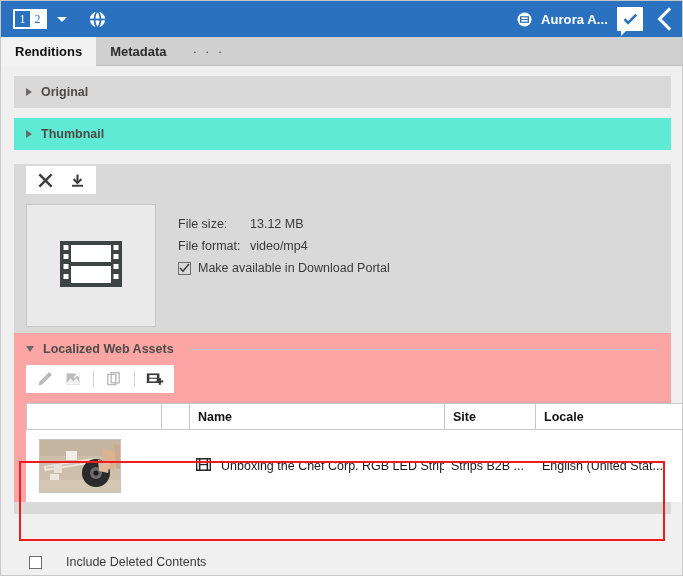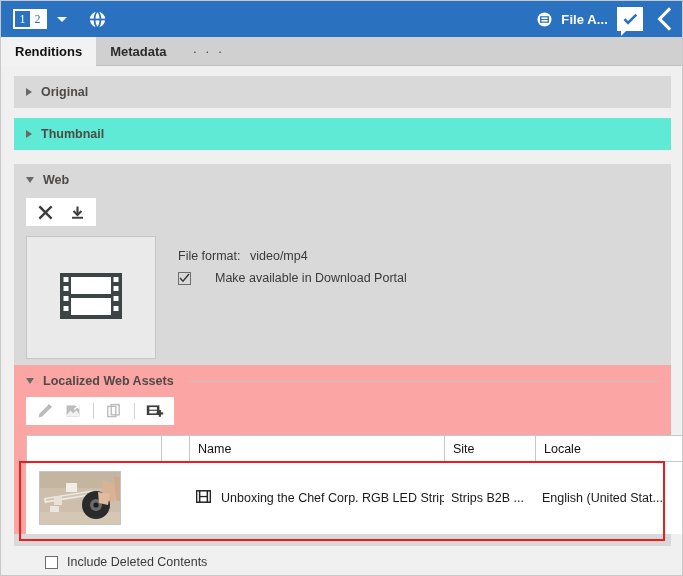--- a/index.html
+++ b/index.html
@@ -236,7 +236,7 @@
           <rect x="4.4" y="8" width="6.2" height="1.6" fill="#ffffff"></rect>
         </svg>
       </span>
-      <span class="tb-title">File A...</span>
+      <span class="tb-title">Aurora A...</span>
       <span class="chat-check">
         <svg width="15" height="12" viewBox="0 0 15 12">
           <path d="M1.5 6.2 L5 9.8 L13.3 1.6" stroke="#2a71c0" stroke-width="2.6" fill="none"></path>

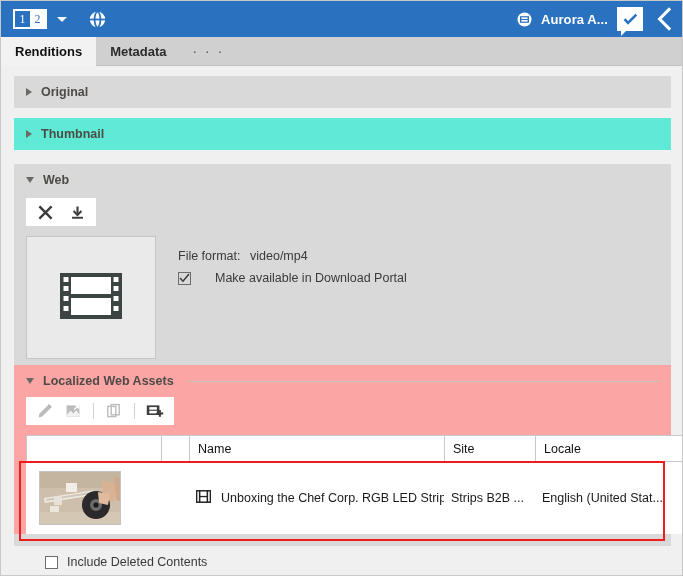--- a/index.html
+++ b/index.html
@@ -273,10 +273,6 @@
     </div>
 
     <div class="web-panel">
-      <div class="sec-head">
-        <span class="tri-down"></span>
-        <span>Web</span>
-      </div>
 
       <div class="web-body">
         <div class="mini-toolbar">

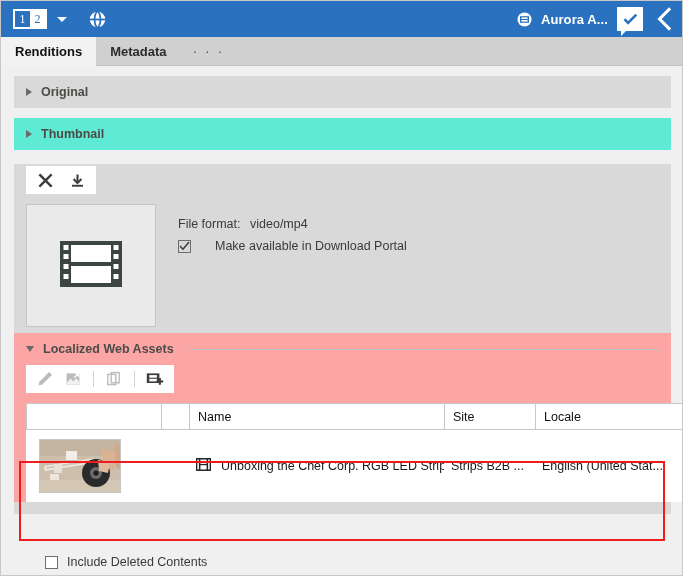--- a/index.html
+++ b/index.html
@@ -310,6 +310,10 @@
           </div>
 
           <div class="web-meta">
+            <div class="meta-line">
+              <span class="meta-key">File size:</span>
+              <span class="meta-val">13.12 MB</span>
+            </div>
             <div class="meta-line">
               <span class="meta-key">File format:</span>
               <span class="meta-val">video/mp4</span>

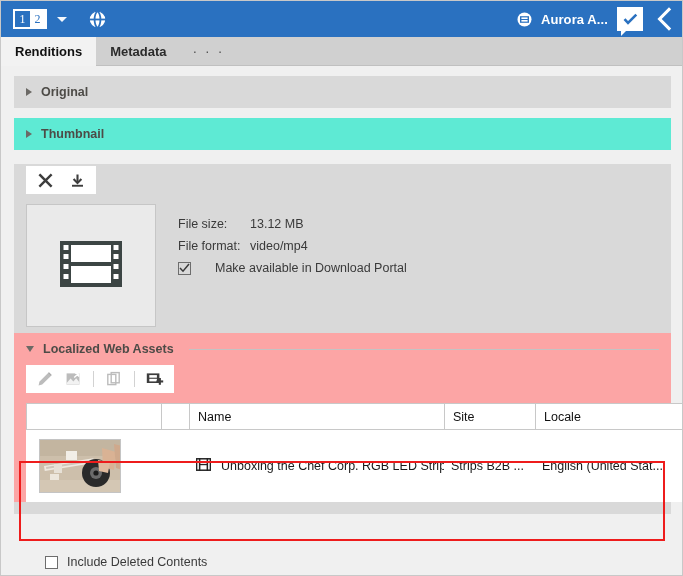--- a/index.html
+++ b/index.html
@@ -150,7 +150,7 @@
   .meta-line { display: flex; margin-bottom: 7px; line-height: 15px; }
   .meta-key { width: 72px; }
   .meta-val { }
-  .chk-row { display: flex; align-items: center; gap: 24px; margin-top: 2px; }
+  .chk-row { display: flex; align-items: center; gap: 7px; margin-top: 2px; }
   .chkbox {
     width: 13px; height: 13px; border: 1px solid #6d6d6d;
     background: #d9d9d9; display: inline-flex;

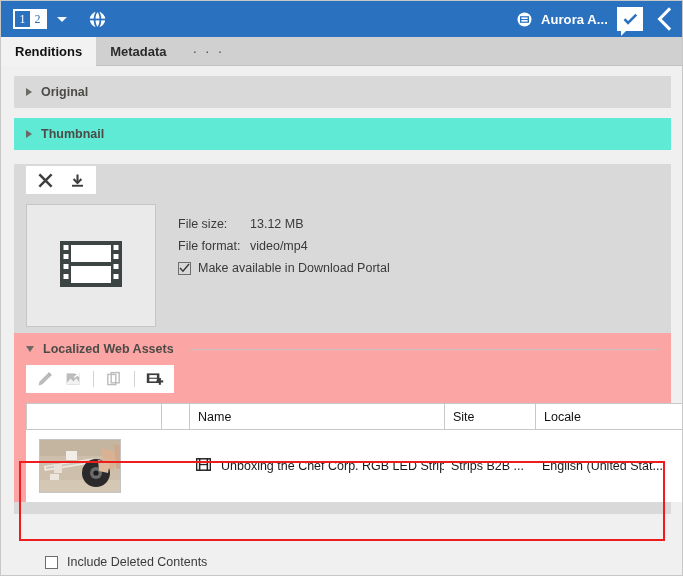--- a/index.html
+++ b/index.html
@@ -173,7 +173,7 @@
   .tbl thead th {
     height: 26px; background: #ffffff;
     border: 1px solid #c8c8c8;
-    font-size: 12.5px; font-weight: normal; color: #111;
+    font-size: 12.5px; font-weight: bold; color: #111;
     text-align: left; padding: 0 8px;
   }
   .tbl tbody td {

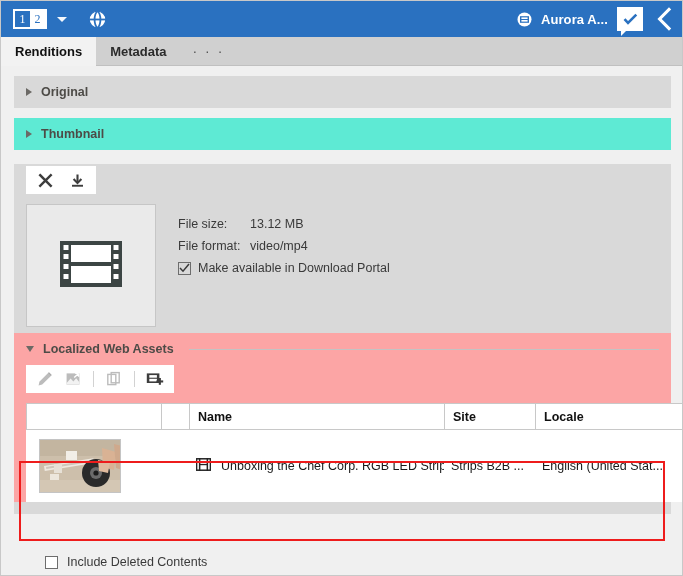--- a/index.html
+++ b/index.html
@@ -200,7 +200,7 @@
     position: absolute; left: 0; bottom: 0;
     width: 683px; height: 26px;
     background: #f0f0f0;
-    display: flex; align-items: center; padding-left: 44px; gap: 9px;
+    display: flex; align-items: center; padding-left: 28px; gap: 24px;
     font-size: 12.5px; color: #3a3a3a;
   }
 </style>

